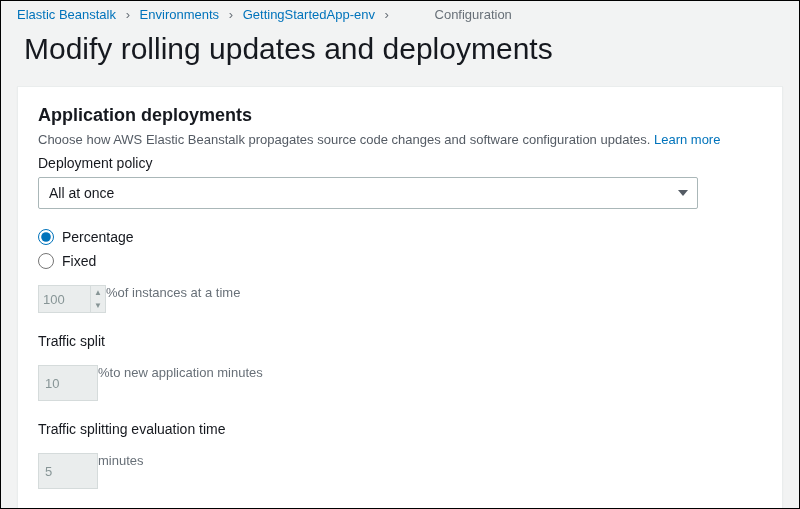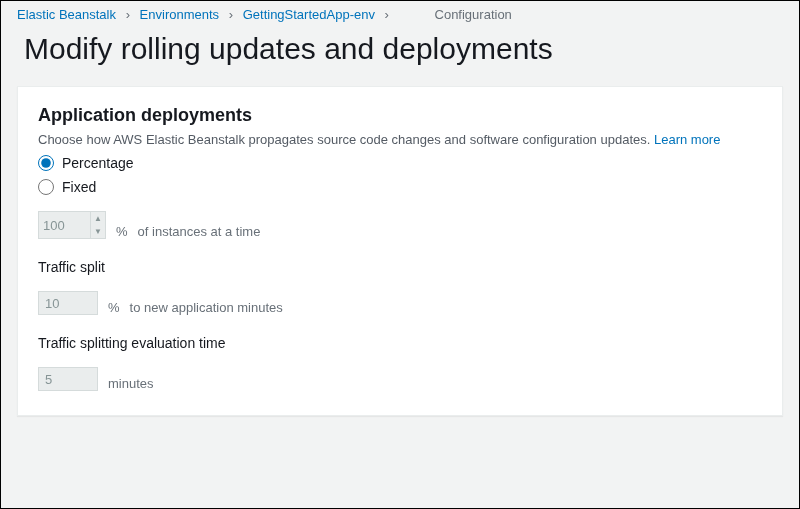--- a/index.html
+++ b/index.html
@@ -198,6 +198,15 @@
     <a href="#">Learn more</a>
   </p>
 
+  <div class="form-group">
+    <label class="form-label">Deployment policy</label>
+    <div class="select-wrap">
+      <select class="aws-select">
+        <option>All at once</option>
+      </select>
+      <span class="select-caret"></span>
+    </div>
+  </div>
 
   <div class="form-group">
     <div class="radio-row">

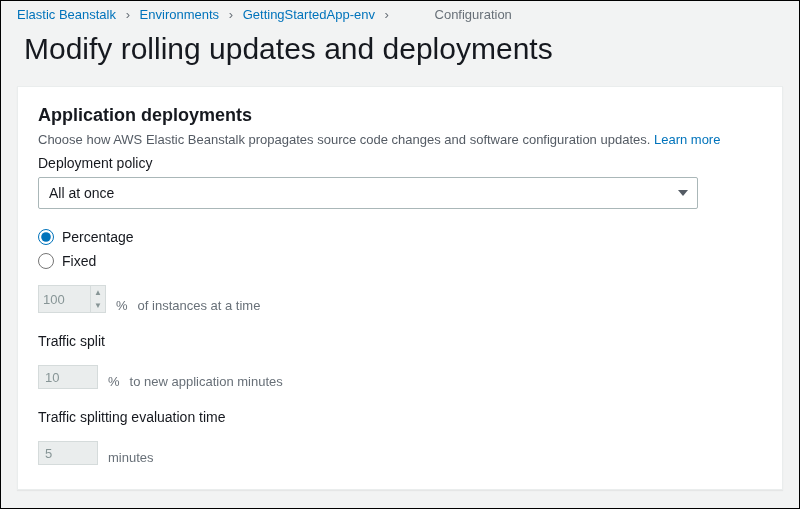--- a/index.html
+++ b/index.html
@@ -120,8 +120,7 @@
     }
     .input-inline {
       display: flex;
-      align-items: flex-end;
-      gap: 10px;
+      align-items: flex-start;
       margin-top: 16px;
     }
     input.aws-num {

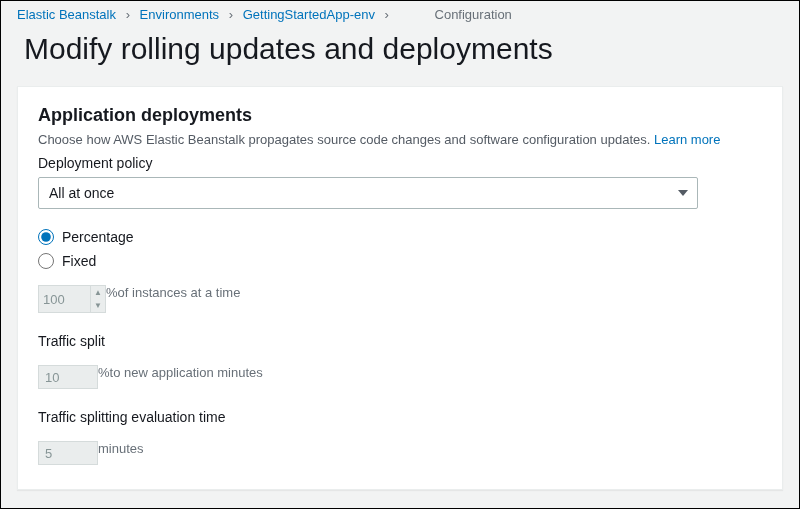--- a/index.html
+++ b/index.html
@@ -135,7 +135,7 @@
     }
     input.aws-num-narrow {
       width: 60px;
-      height: 24px;
+      height: 36px;
       padding: 2px 6px;
       border: 1px solid #d5dbdb;
       background: #eaeded;

